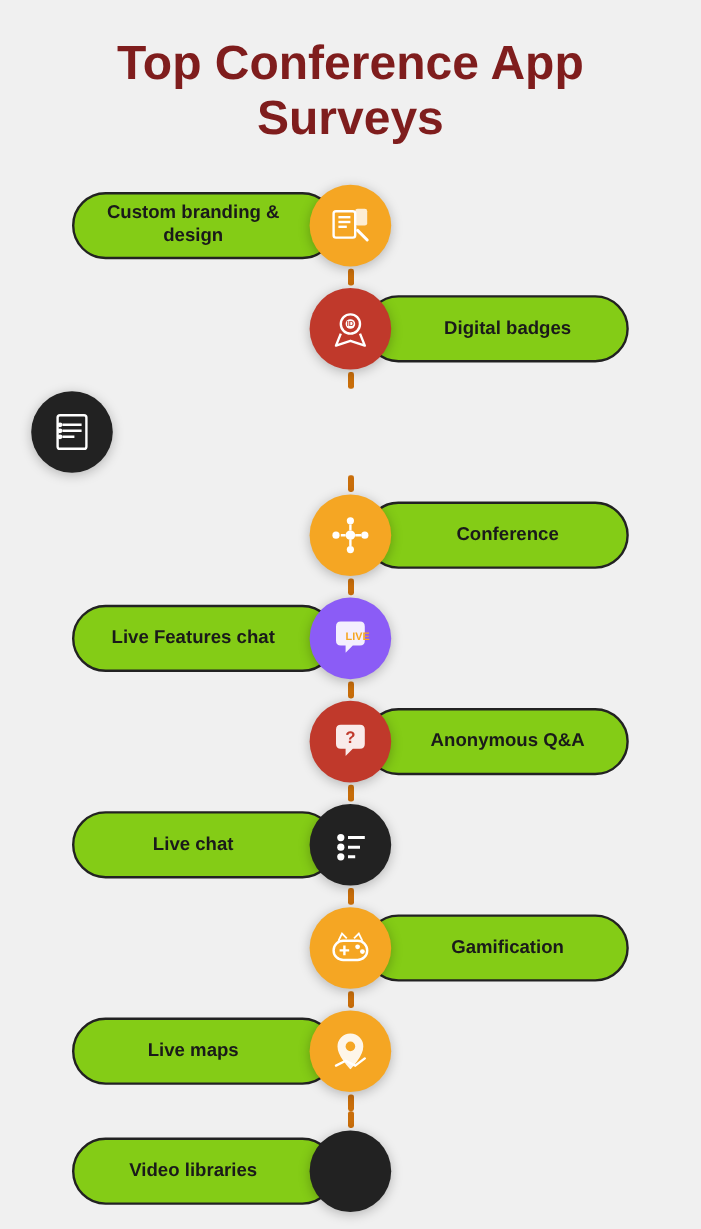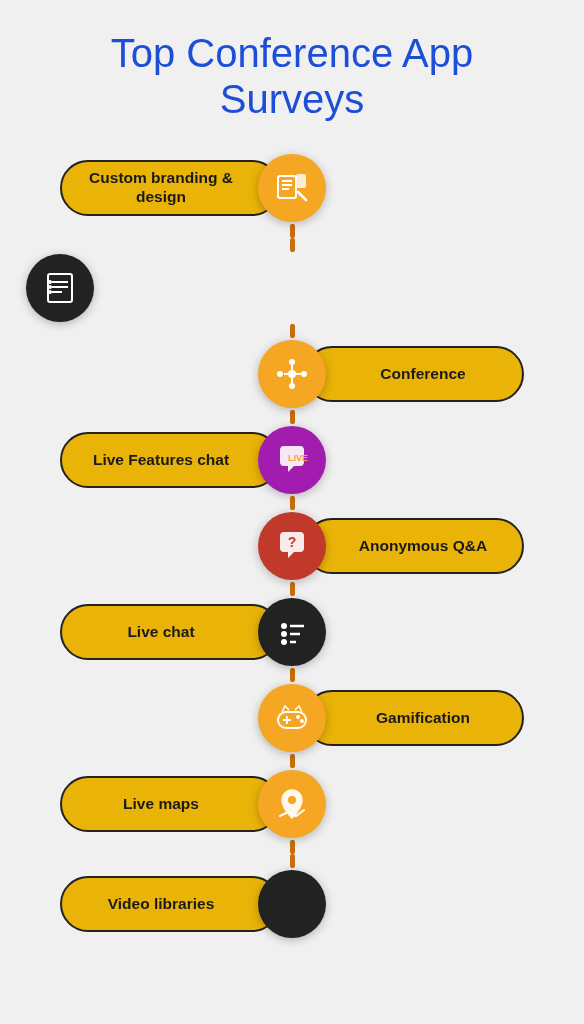--- a/index.html
+++ b/index.html
@@ -16,9 +16,9 @@
 
     .page-title {
       font-size: 40px;
-      font-weight: 400;
+      font-weight: 700;
       text-align: center;
-      color: #1d4ed8;
+      color: #7f1d1d;
       line-height: 1.15;
       margin-bottom: 30px;
     }

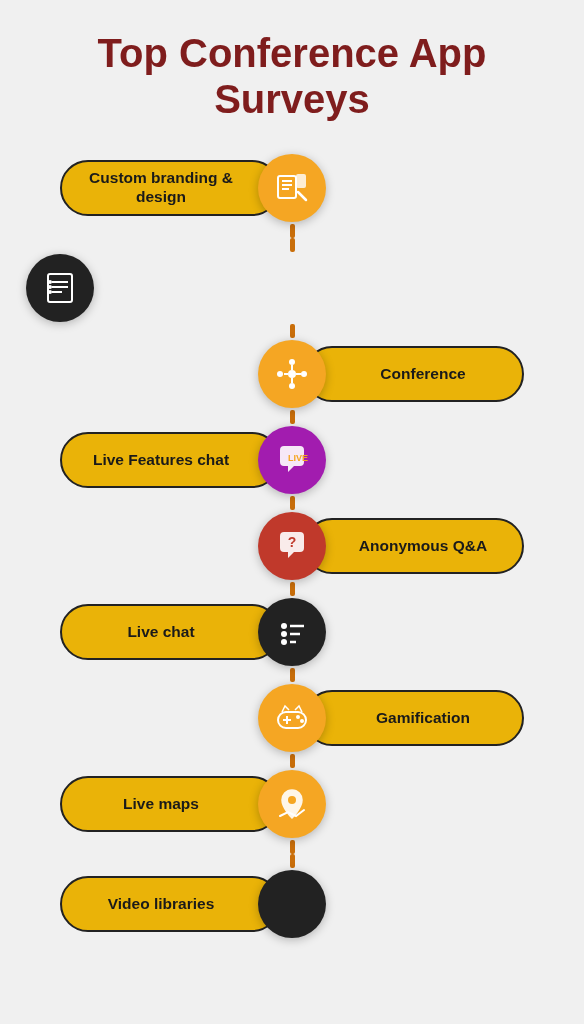--- a/index.html
+++ b/index.html
@@ -64,7 +64,7 @@
       height: 56px;
       border-radius: 28px;
       border: 2.5px solid #222;
-      background: #eab308;
+      background: #84cc16;
       display: flex;
       align-items: center;
       justify-content: center;

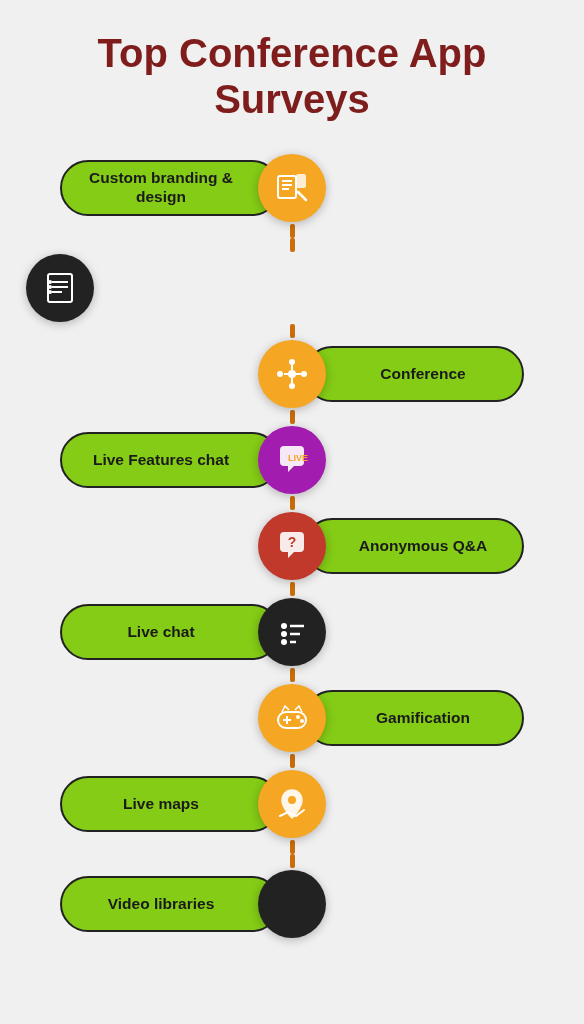--- a/index.html
+++ b/index.html
@@ -150,6 +150,22 @@
     <div class="connector-row">
       <div class="conn-line"></div>
     </div>
+    <div class="tri-row">
+      <div class="tri-left"></div>
+      <div class="tri-center">
+        <div class="icon-circ" style="background: rgb(192, 57, 43);">
+          <svg width="36" height="36" viewBox="0 0 36 36" fill="white" xmlns="http://www.w3.org/2000/svg">
+    <circle cx="18" cy="14" r="8" stroke="white" stroke-width="2" fill="none"></circle>
+    <circle cx="18" cy="14" r="4" fill="white"></circle>
+    <path d="M10 22 L6 32 L18 28 L30 32 L26 22" stroke="white" stroke-width="2" fill="none" stroke-linejoin="round"></path>
+    <text x="18" y="16" text-anchor="middle" font-size="6" fill="#C0392B" font-weight="bold">ID</text>
+  </svg>
+        </div>
+      </div>
+      <div class="tri-right">
+        <div class="feature-pill pill-right">Digital badges</div>
+      </div>
+    </div>
     <div class="connector-row">
       <div class="conn-line"></div>
     </div>

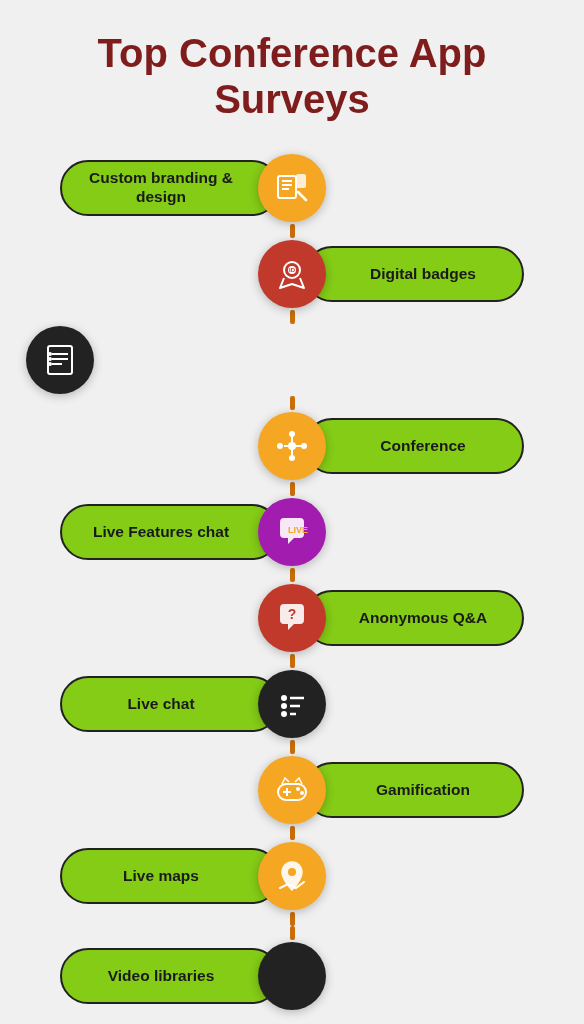--- a/index.html
+++ b/index.html
@@ -217,7 +217,7 @@
         <div class="feature-pill pill-left">Live Features chat</div>
       </div>
       <div class="tri-center">
-        <div class="icon-circ" style="background: #a21caf;">
+        <div class="icon-circ" style="background: #8b5cf6;">
           <svg width="36" height="36" viewBox="0 0 36 36" fill="white" xmlns="http://www.w3.org/2000/svg">
     <path d="M6 8 Q6 4 10 4 L26 4 Q30 4 30 8 L30 20 Q30 24 26 24 L20 24 L14 30 L14 24 L10 24 Q6 24 6 20 Z" stroke="white" stroke-width="0" fill="white" opacity="0.9"></path>
     <text x="14" y="19" font-size="9" font-weight="bold" fill="#F5A623">LIVE</text>

